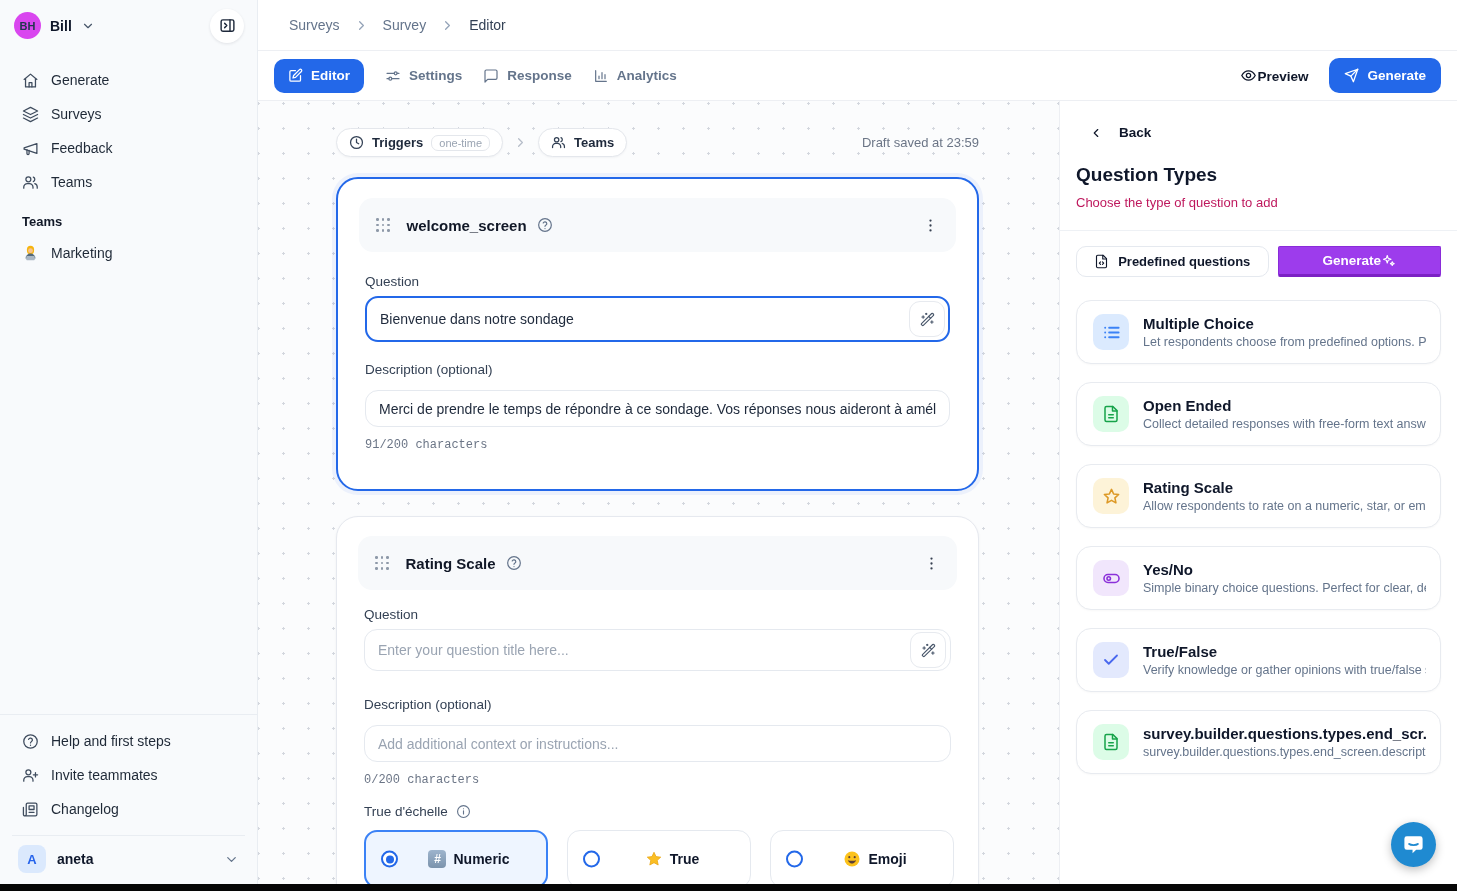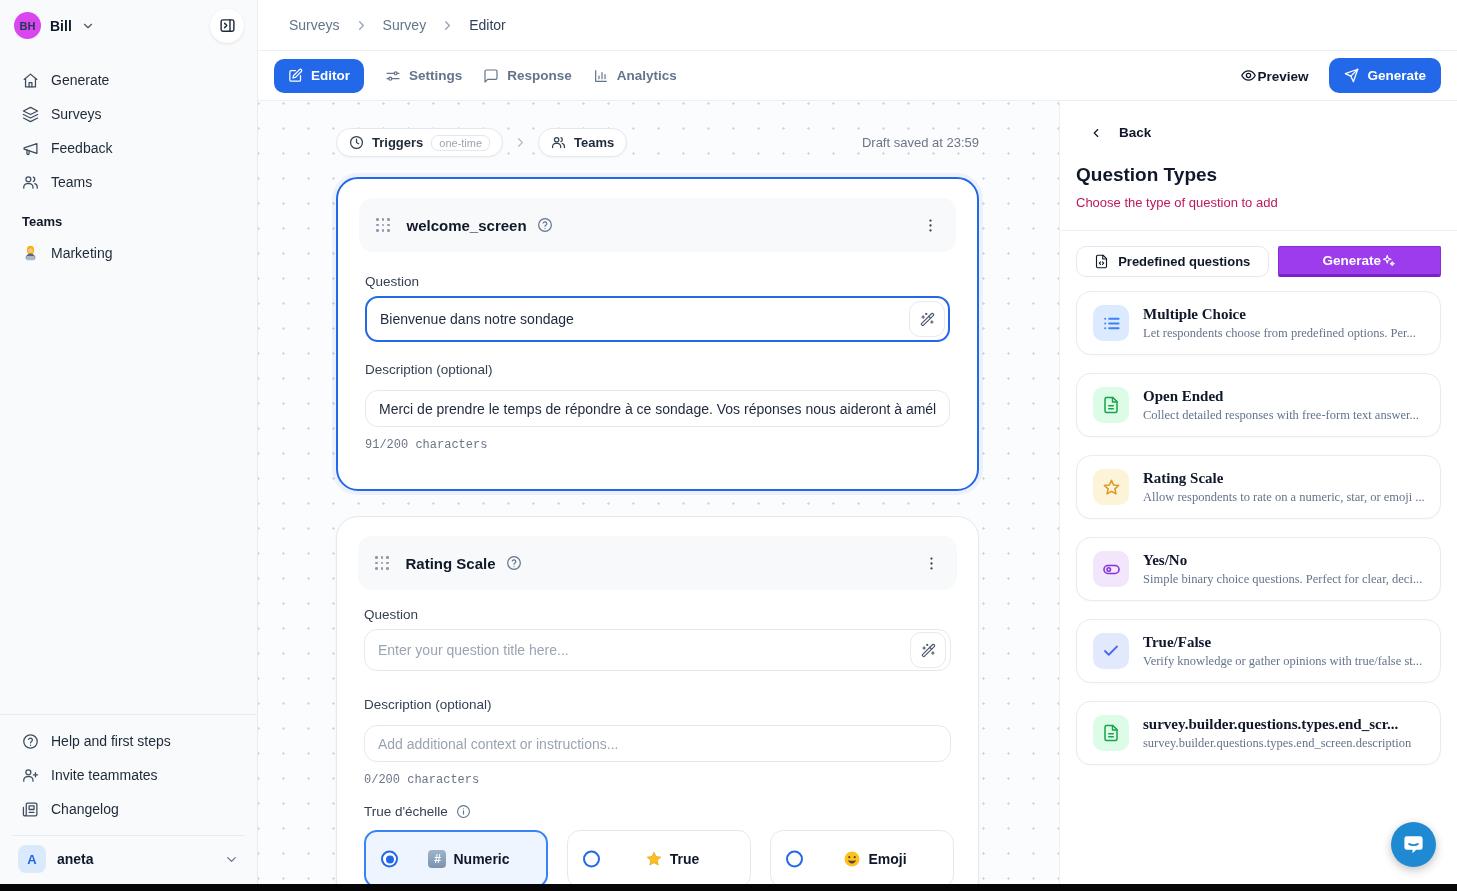--- a/index.html
+++ b/index.html
@@ -90,7 +90,7 @@
   .panel-actions { position:absolute; top:145px; left:16px; right:16px; display:flex; gap:9px; }
   .btn-predef { flex:1.18; height:31px; border:1px solid #e5e9ef; border-radius:10px; background:#fff; display:flex; align-items:center; justify-content:center; gap:9px; font-size:13px; font-weight:600; color:#0f172a; font-family:inherit; cursor:pointer; }
   .btn-generate { flex:1; height:31px; border:1px solid #8a2bd9; border-bottom:3px solid #7c21c4; border-radius:2px; background:#9d3cec; color:#fff; display:flex; align-items:center; justify-content:center; font-size:13.5px; font-weight:600; font-family:inherit; cursor:pointer; }
-  .type-list { position:absolute; top:190px; left:16px; right:16px;font-family:Liberation Serif, serif; }
+  .type-list { position:absolute; top:199px; left:16px; right:16px; }
   .type-card { height:64px; border:1px solid #e8ebf0; border-radius:15px; background:#fff; box-shadow:0 1px 2px rgba(16,24,40,.03); display:flex; align-items:center; gap:14px; padding:0 14px 0 16px; margin-bottom:18px; cursor:pointer; }
   .type-ic { flex:0 0 36px; height:36px; border-radius:10px; display:flex; align-items:center; justify-content:center; }
   .type-texts { min-width:0; flex:1; }

